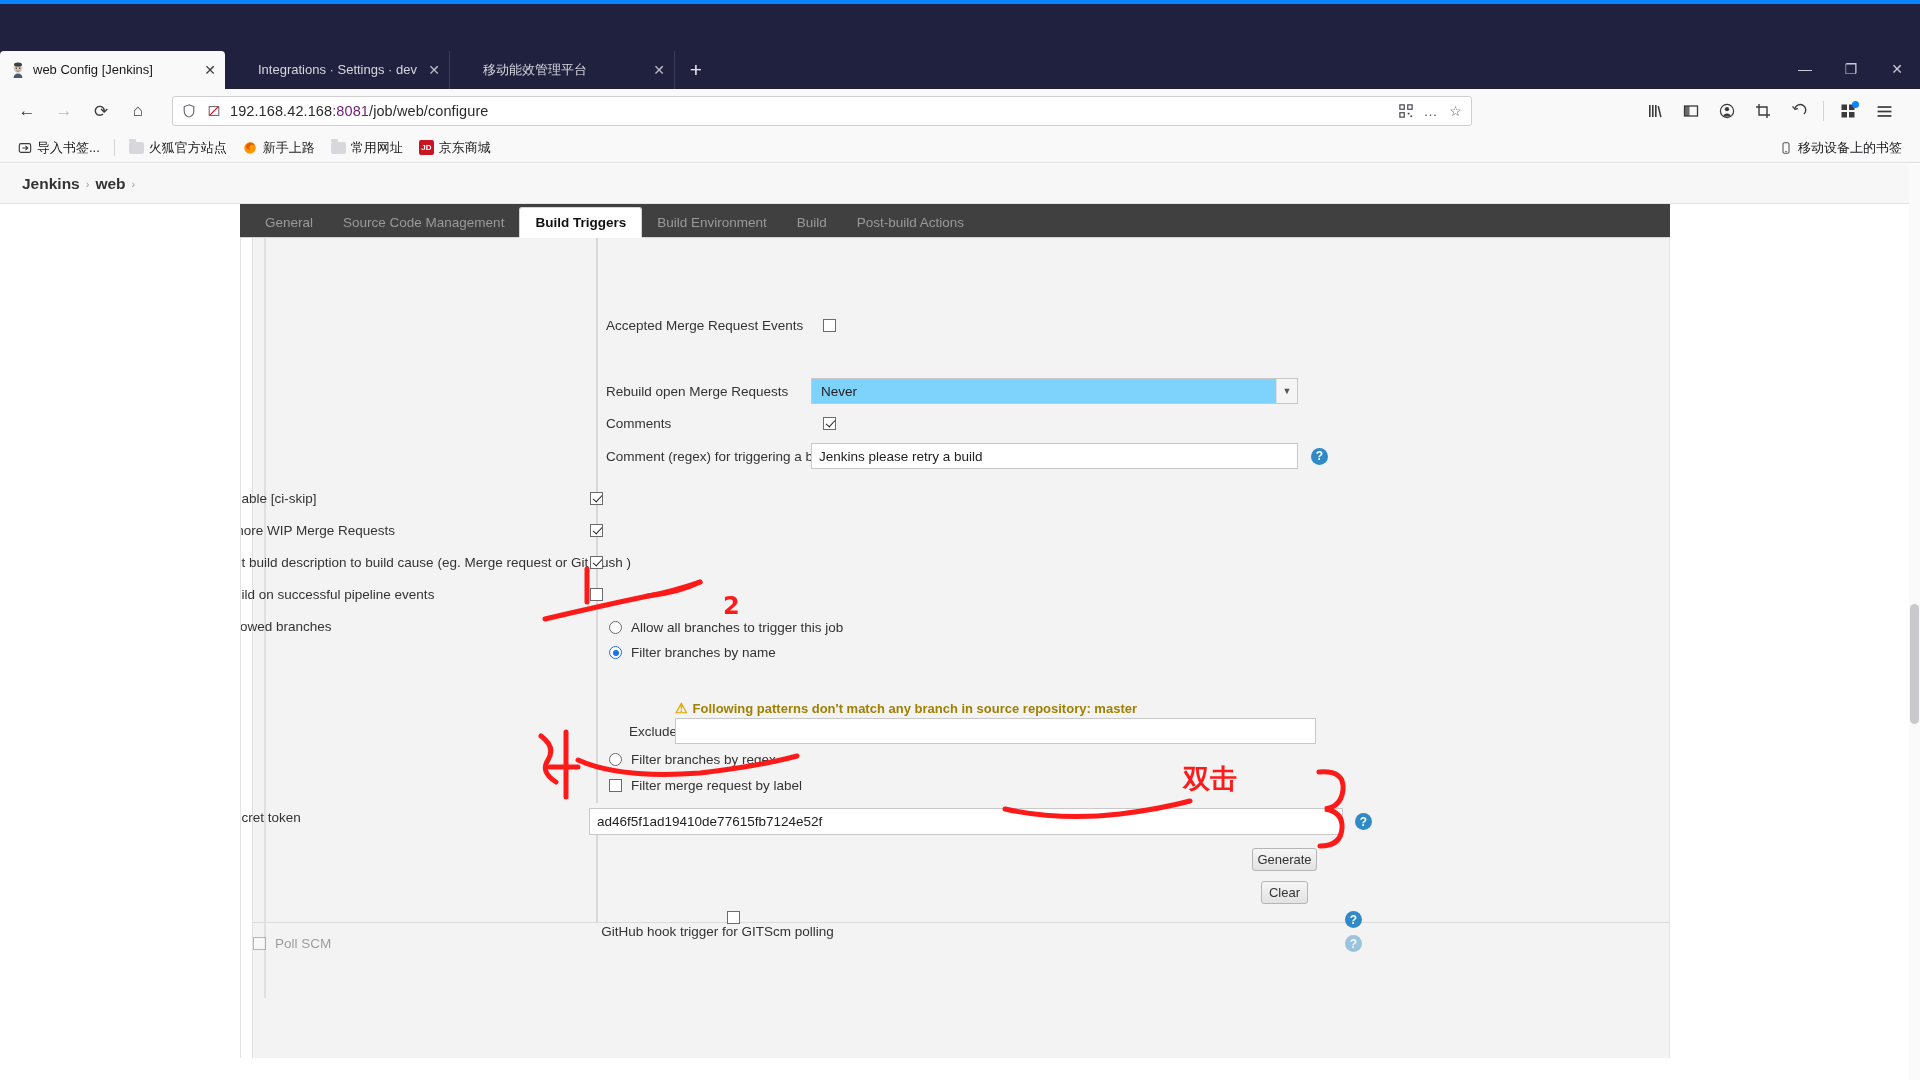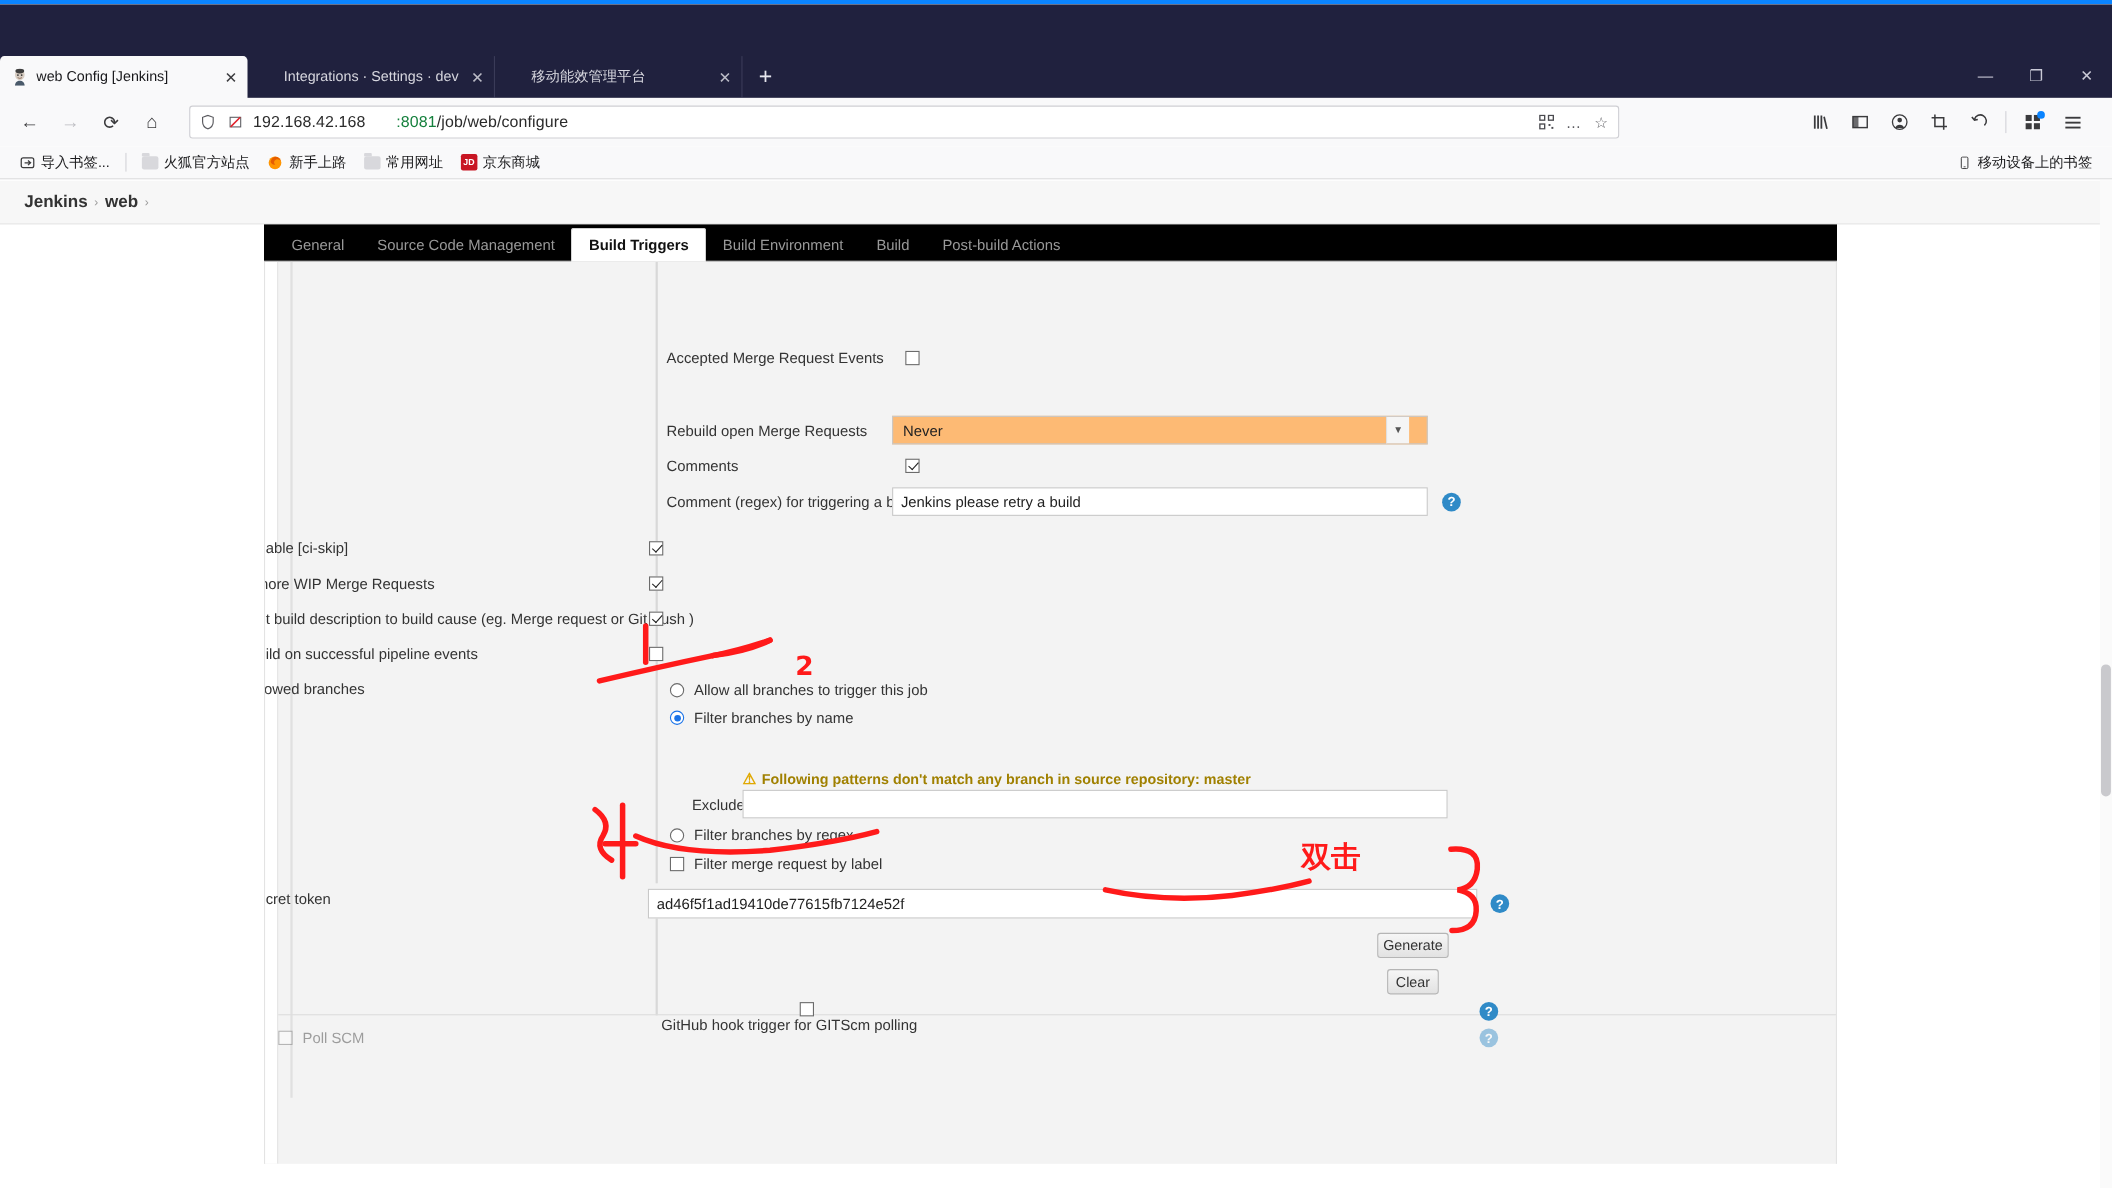--- a/index.html
+++ b/index.html
@@ -52,7 +52,7 @@
     display:flex; align-items:center; padding:0 7px; gap:8px;
   }
   #url-text { flex:1 1 auto; font-size:14.5px; color:#2b2b2b; letter-spacing:.1px; }
-  #url-text .dim { color:#15803d;padding-left:28px; }
+  #url-text .dim { color:#701a75; }
   .urlicon { width:17px; height:17px; display:flex; align-items:center; justify-content:center; color:#5b5b60; font-size:14px; }
   #toolbar-right { margin-left:auto; display:flex; align-items:center; gap:0; padding-right:8px; }
   #toolbar-right .tbtn { width:36px; height:32px; display:flex; align-items:center; justify-content:center; color:#3b3b3d; font-size:15px; position:relative; }

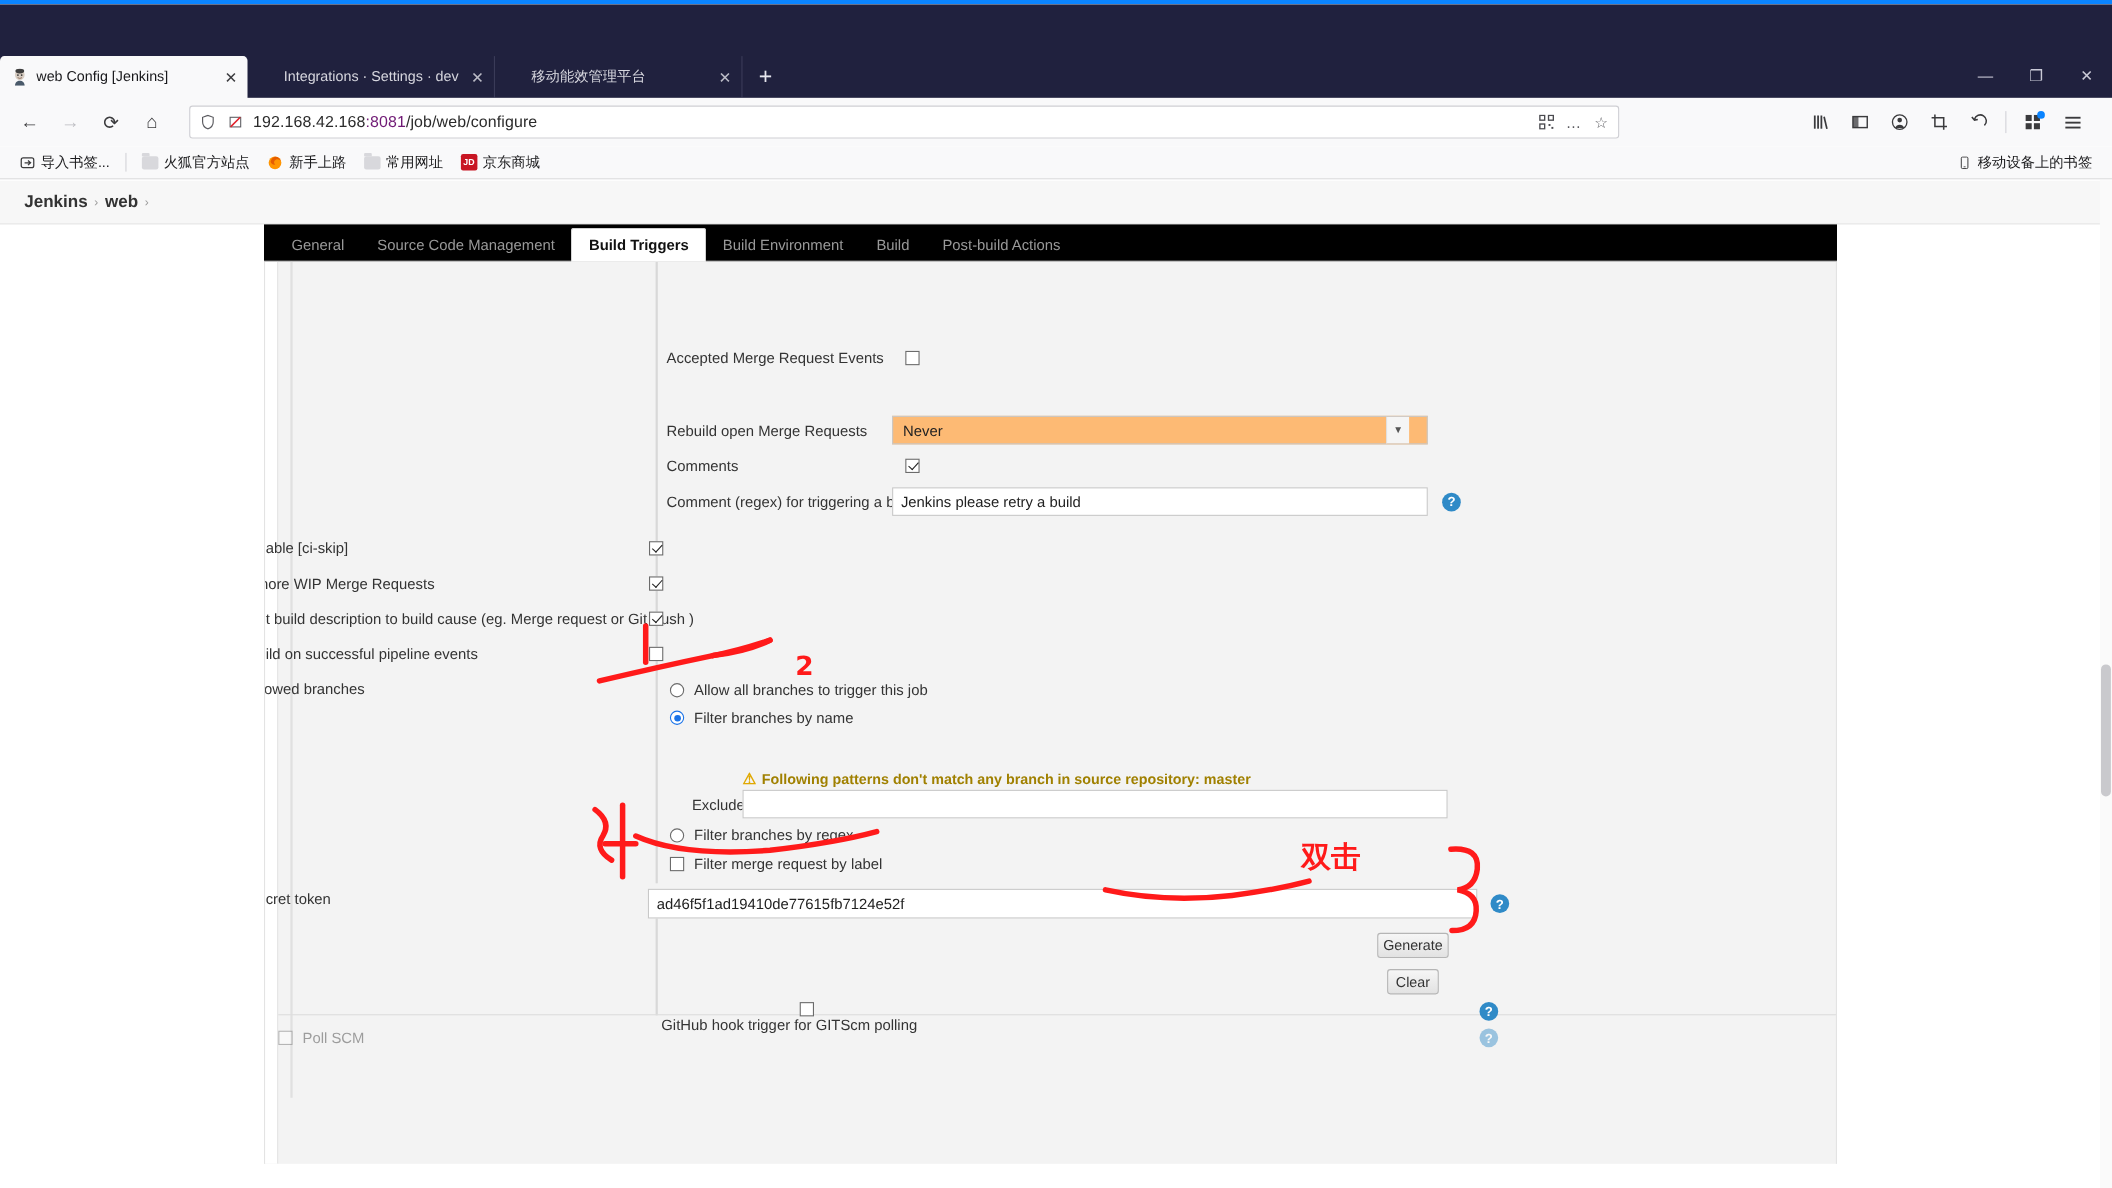--- a/index.html
+++ b/index.html
@@ -83,7 +83,7 @@
 
   #config-tabs {
     position:relative; margin-left:240px; width:1430px; height:34px;
-    background:#000000; border-bottom:1px solid #d5d5d5;
+    background:#404040; border-bottom:1px solid #d5d5d5;
     display:flex; align-items:flex-end; padding-left:10px;
   }
   .ctab { height:30px; padding:0 15px; display:flex; align-items:center;

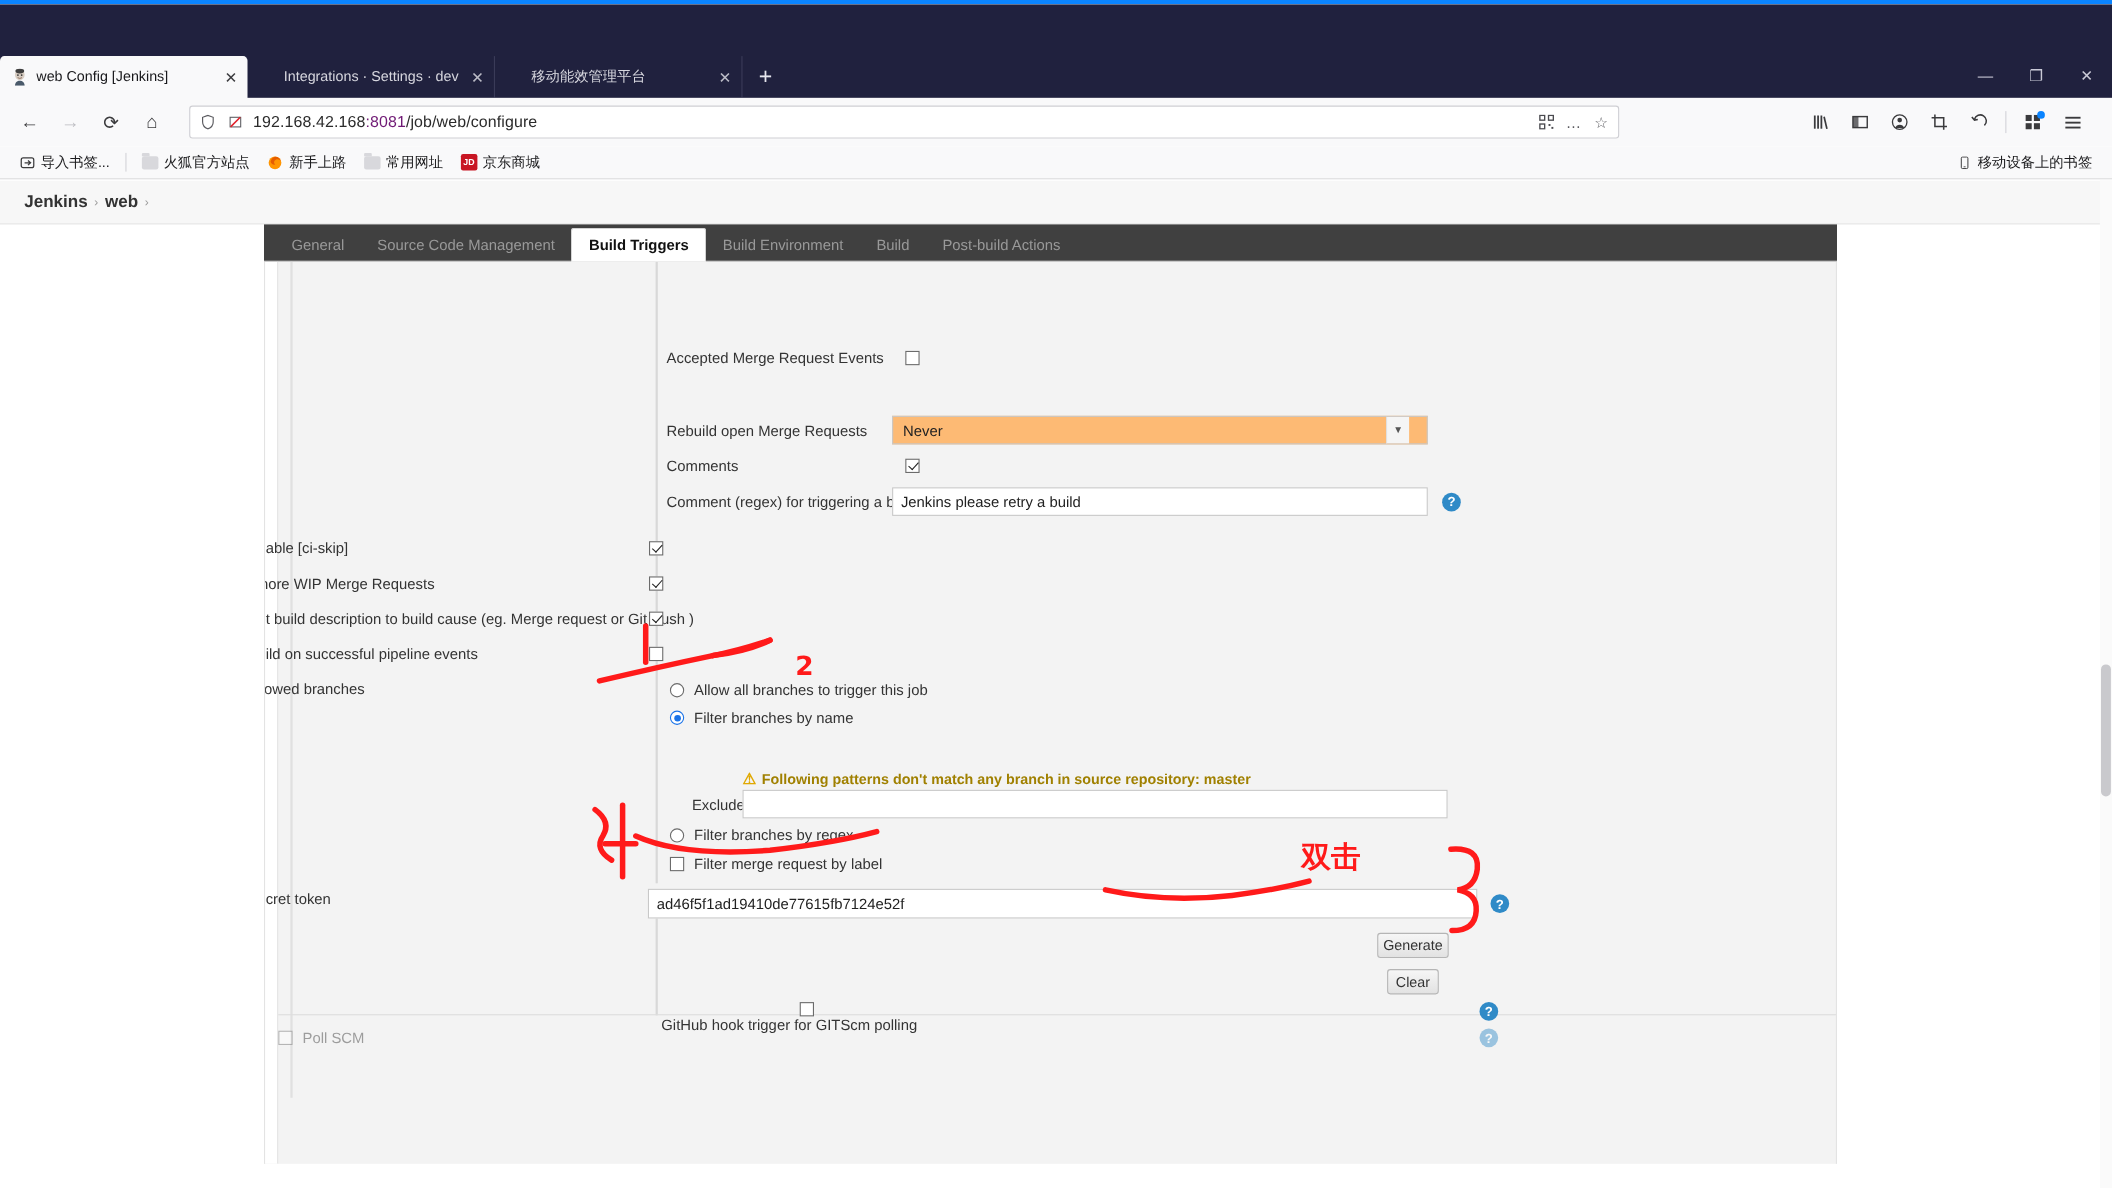--- a/index.html
+++ b/index.html
@@ -121,8 +121,8 @@
     display:flex; align-items:center; padding:0 7px; font-size:13.5px; color:#222;
   }
   .selbox {
-    height:26px; background:#fdba74; border:1px solid #c8c8c8;
-    display:flex; align-items:center; justify-content:space-between; padding:0 16px 0 9px; font-size:13.5px; color:#222;
+    height:26px; background:#7dd3fc; border:1px solid #c8c8c8;
+    display:flex; align-items:center; justify-content:space-between; padding:0 0 0 9px; font-size:13.5px; color:#222;
   }
   .sel-arrow { width:21px; height:24px; border-left:1px solid #e0e0e0; background:#f5f5f5;
     display:flex; align-items:center; justify-content:center; font-size:9px; color:#555; }

